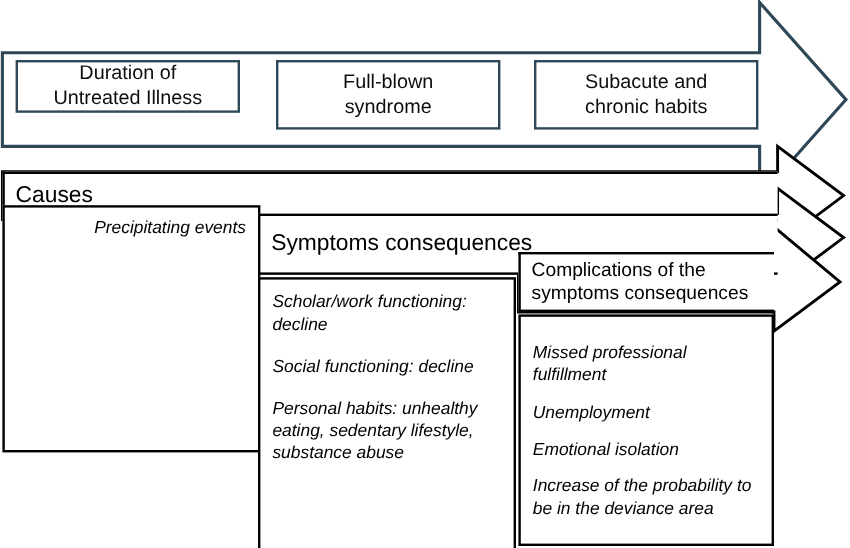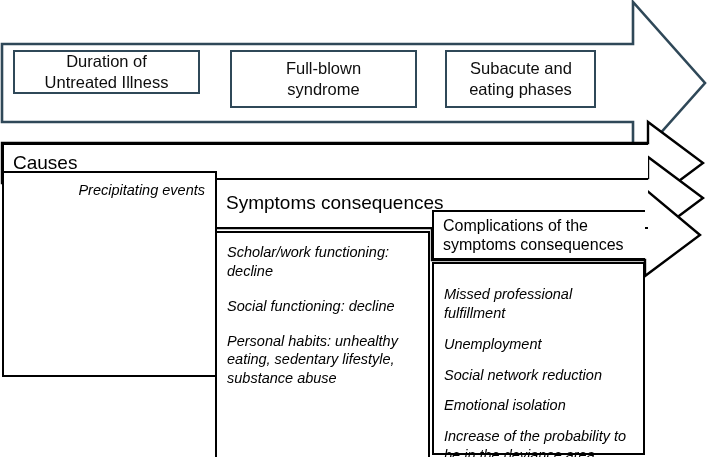--- a/index.html
+++ b/index.html
@@ -107,7 +107,7 @@
     </span>
   </div>
 
-  <div class="box phase-box" style="left:445px; top:50px; width:151px; height:58px;text-align:right;">
+  <div class="box phase-box" style="left:445px; top:50px; width:187px; height:58px;">
     <span>
       <span>Subacute and</span>
       <span>eating phases</span>

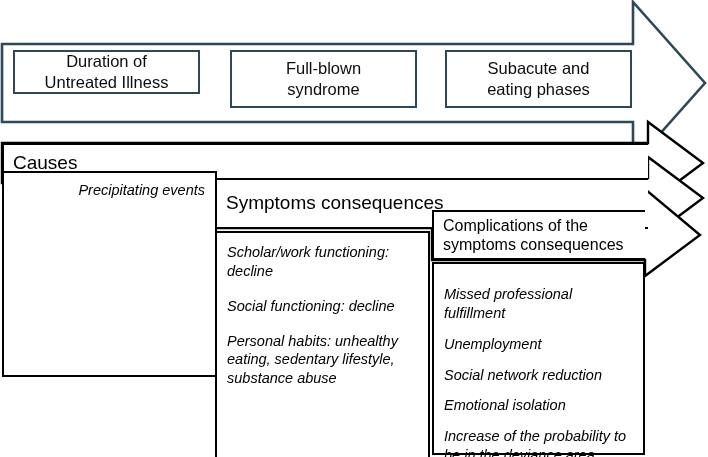--- a/index.html
+++ b/index.html
@@ -110,7 +110,7 @@
   <div class="box phase-box" style="left:445px; top:50px; width:187px; height:58px;">
     <span>
       <span>Subacute and</span>
-      <span>eating phases</span>
+      <span>chronic habits</span>
     </span>
   </div>
 

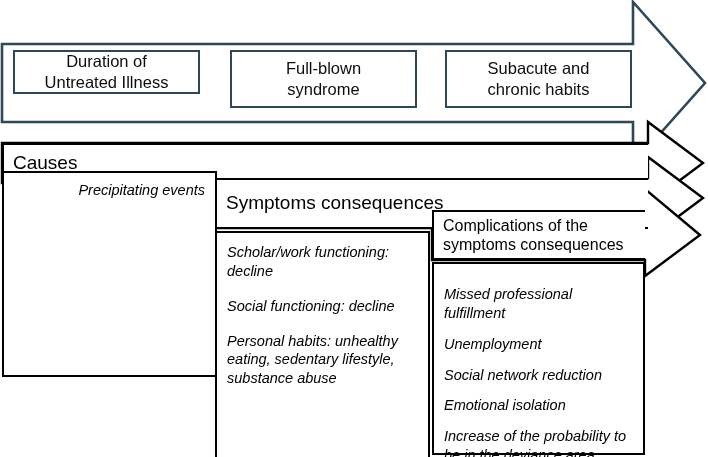--- a/index.html
+++ b/index.html
@@ -142,7 +142,6 @@
   <div class="box sec-body tight" style="left:432px; top:262px; width:213px; height:193px; padding-top:9px;">
     <div class="item">Missed professional fulfillment</div>
     <div class="item">Unemployment</div>
-    <div class="item">Social network reduction</div>
     <div class="item">Emotional isolation</div>
     <div class="item">Increase of the probability to be in the deviance area</div>
   </div>

